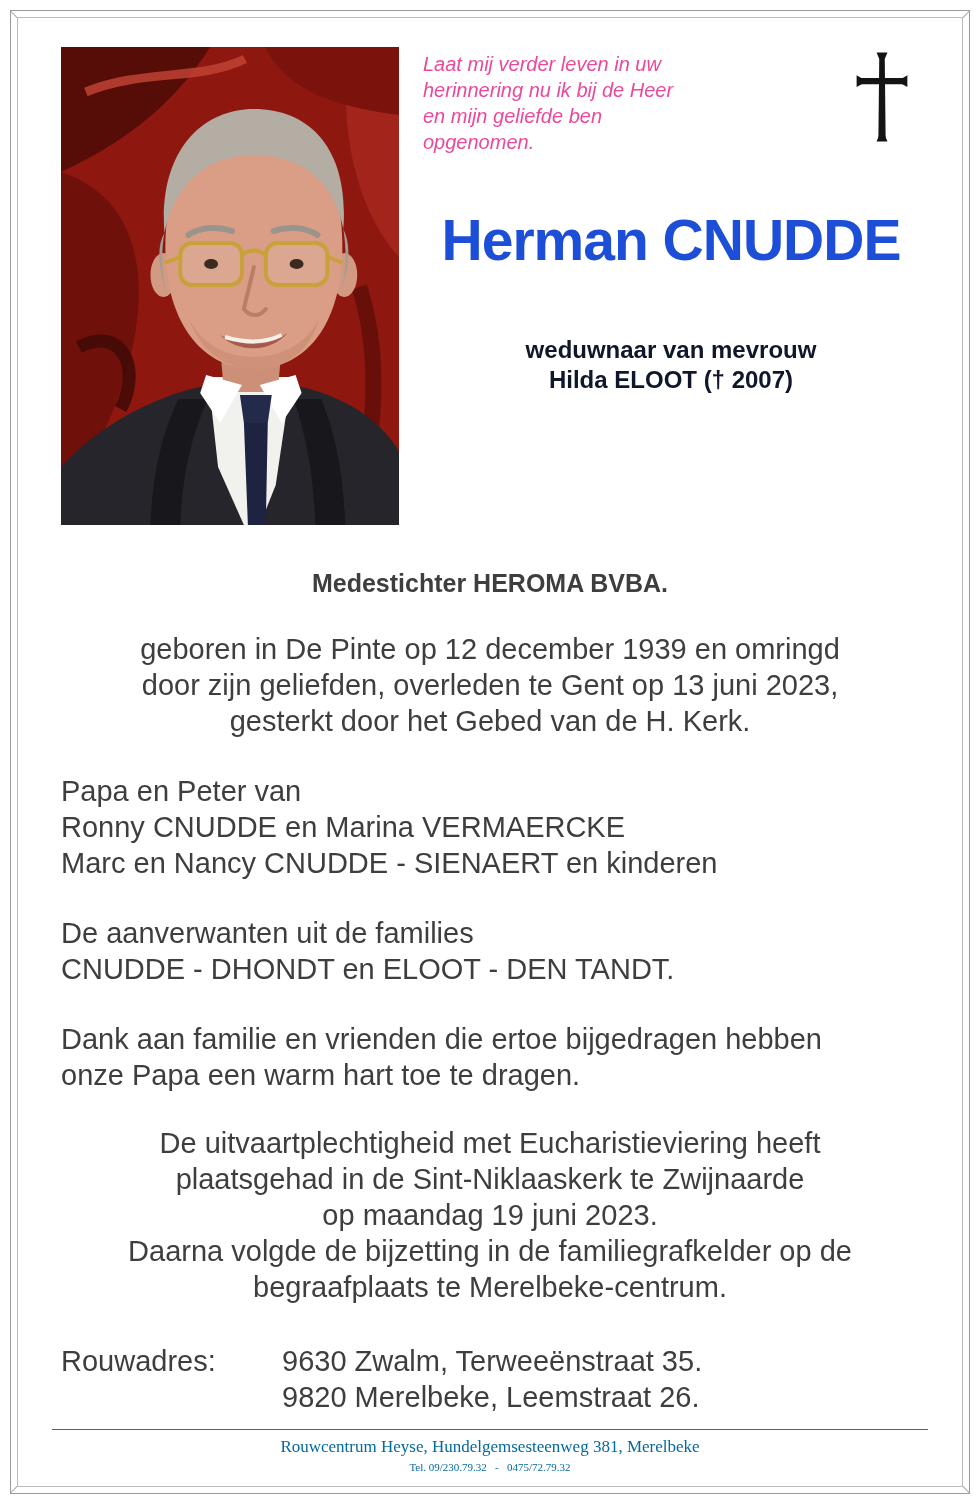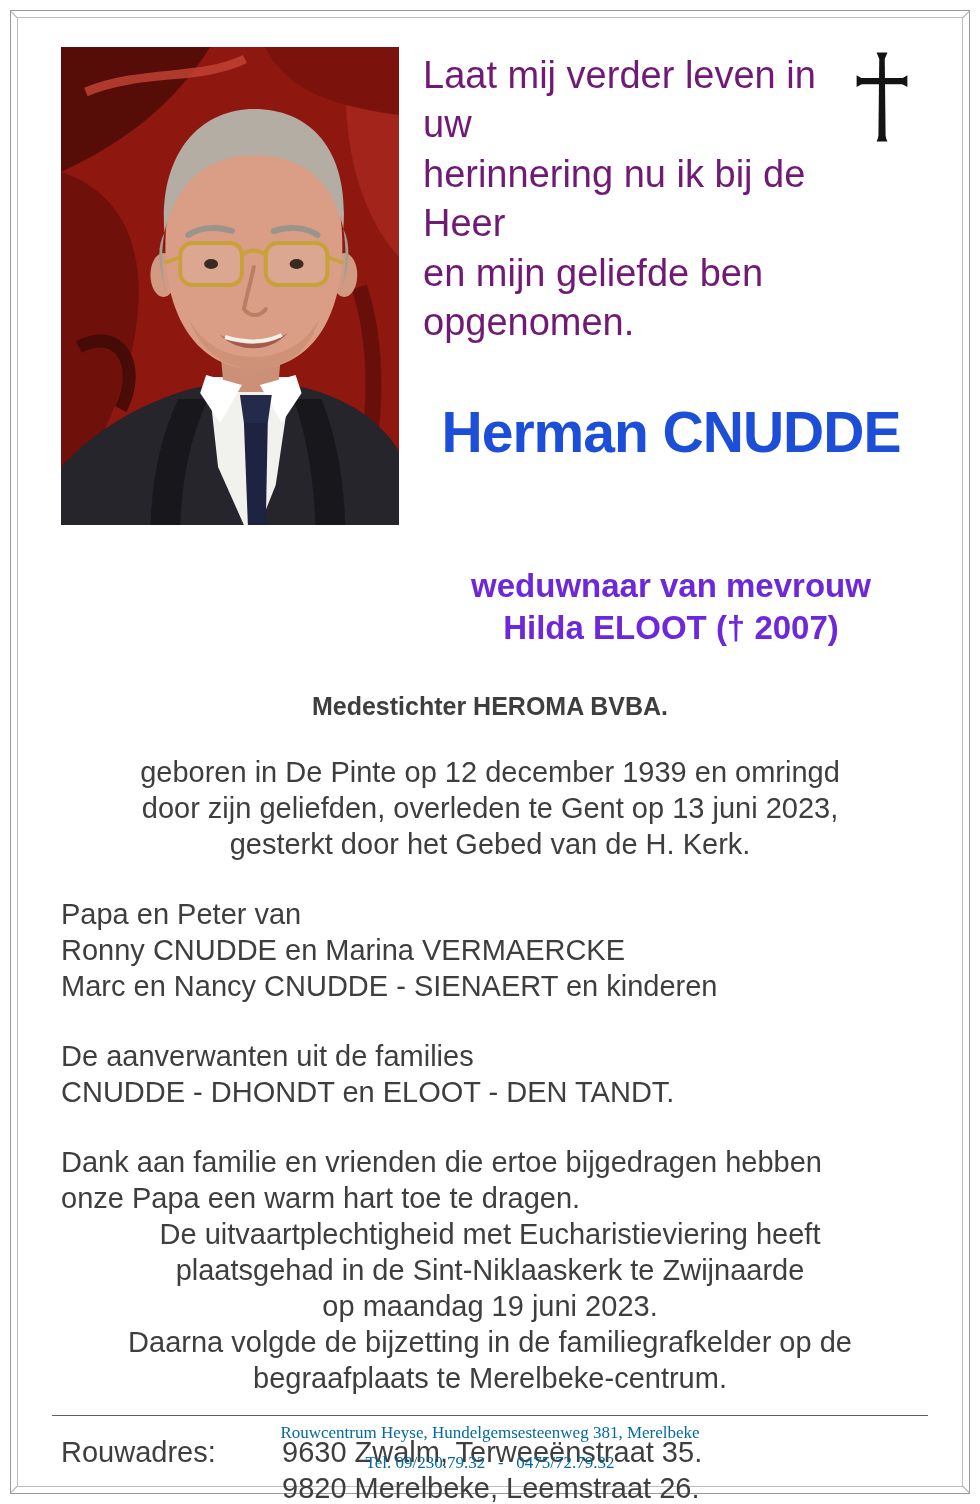--- a/index.html
+++ b/index.html
@@ -28,8 +28,8 @@
 
   .right { flex:1; position:relative; padding-top:4px; }
   .quote {
-    font-size:38px; line-height:1.3;
-    white-space:pre-line; padding-right:95px; color:#701a75;
+    font-style:italic; font-size:20px; line-height:1.3;
+    white-space:pre-line; padding-right:95px; color:#ec4899;
   }
   .cross { position:absolute; top:0; right:8px; width:58px; height:100px; }
   .cross svg { width:100%; height:100%; display:block; }

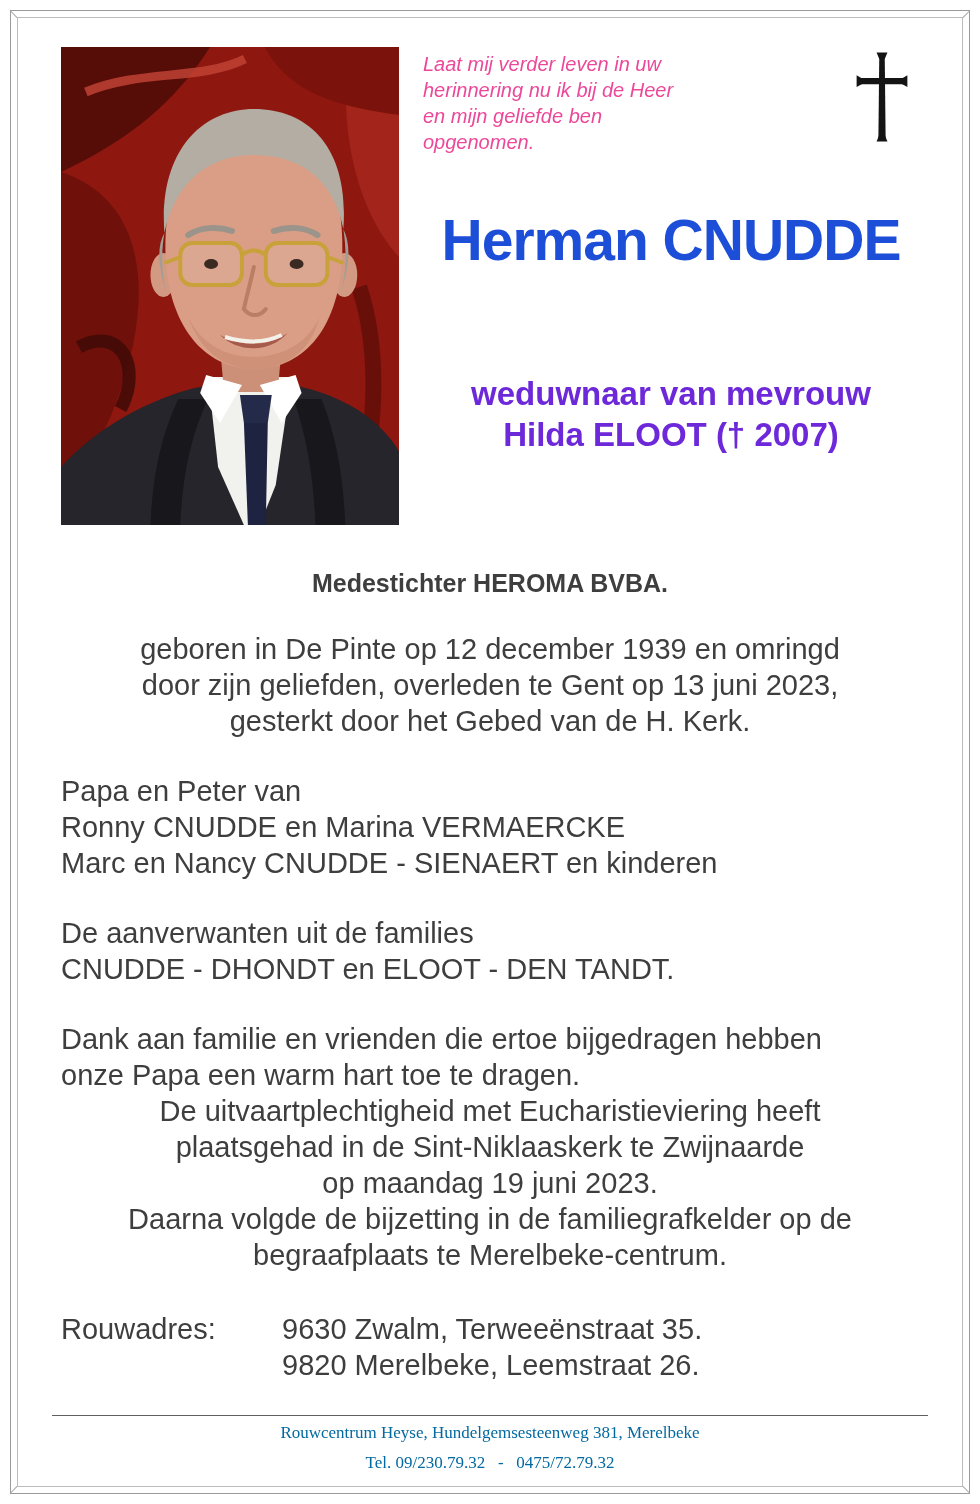--- a/index.html
+++ b/index.html
@@ -40,9 +40,9 @@
     letter-spacing:-1px; white-space:nowrap;
   }
   .widow {
-    margin-top:100px; text-align:center;
-    font-size:33px; font-weight:bold; line-height:1.25;
-    white-space:pre-line; color:#6d28d9;
+    margin-top:62px; text-align:center;
+    font-size:24px; font-weight:bold; line-height:1.25;
+    white-space:pre-line; color:#0f172a;
   }
 
   .para { font-size:29px; line-height:36px; white-space:pre-line; }

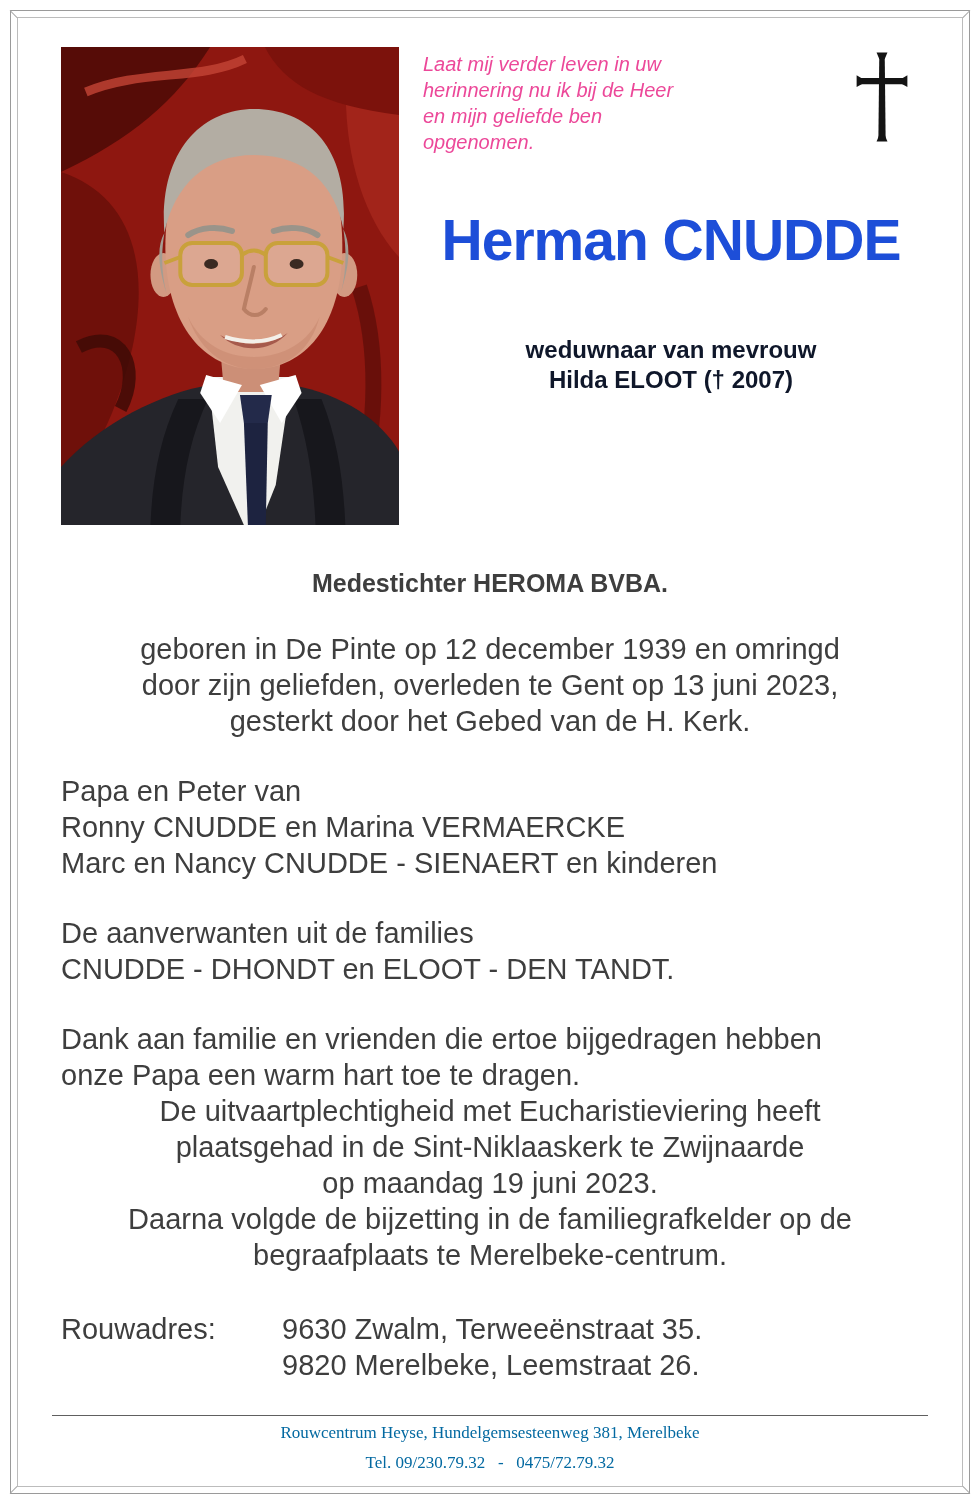--- a/index.html
+++ b/index.html
@@ -54,7 +54,7 @@
   .family    { margin-top:34px; }
   .relatives { margin-top:34px; }
   .thanks    { margin-top:34px; }
-  .funeral   { }
+  .funeral   { margin-top:32px; }
 
   .rouwadres { margin-top:38px; display:flex; font-size:29px; line-height:36px; }
   .rouwadres .label { width:221px; flex:none; }

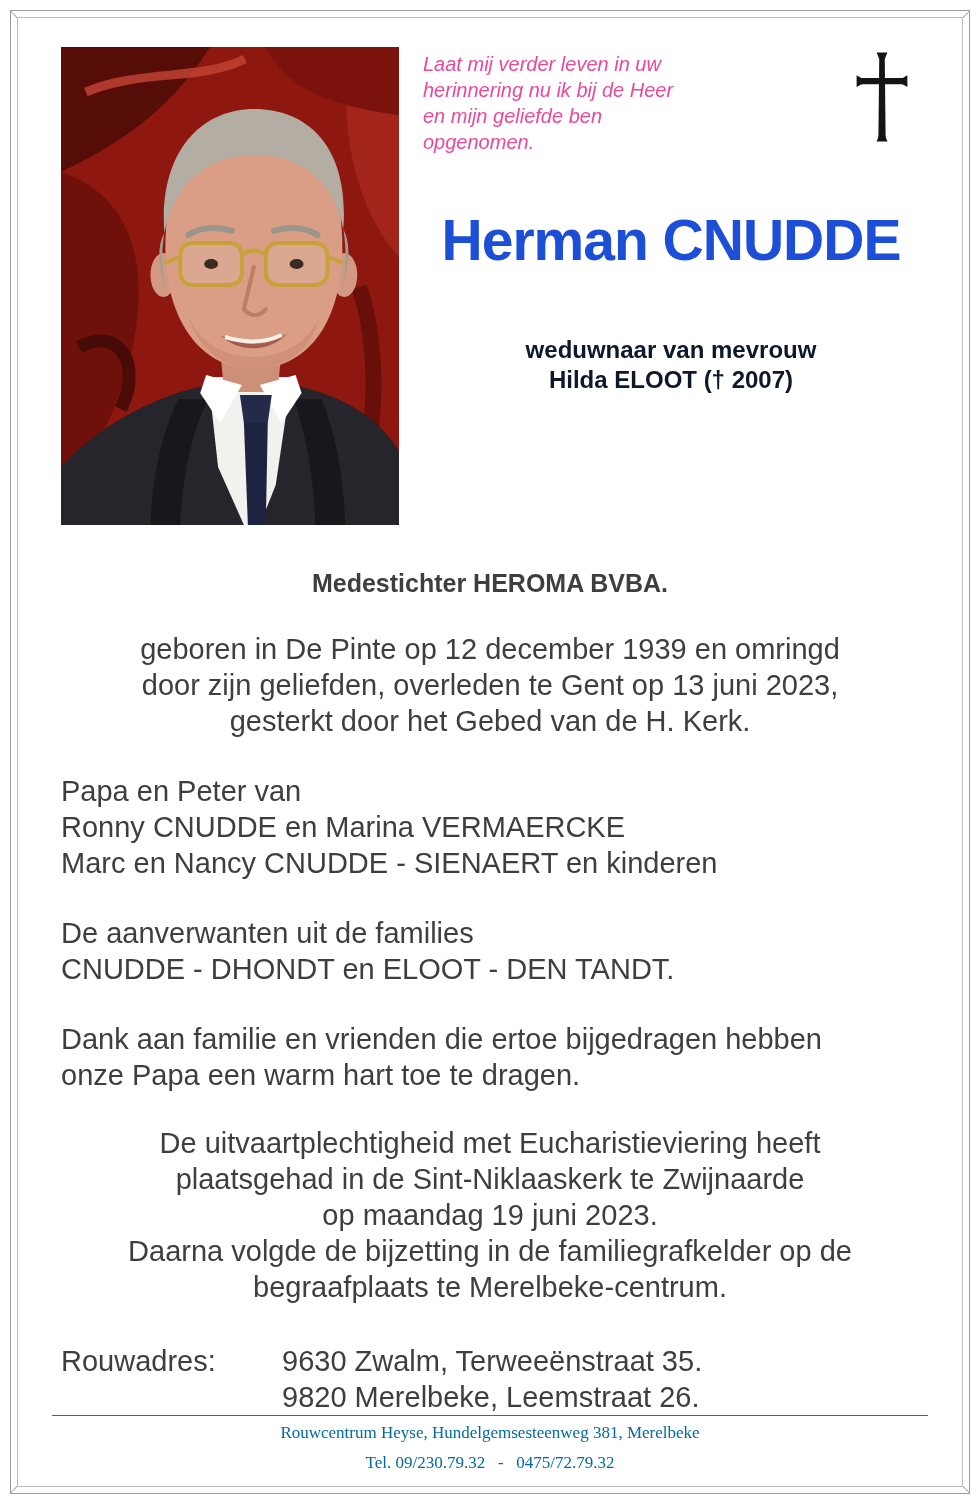--- a/index.html
+++ b/index.html
@@ -67,7 +67,7 @@
   }
   .footer .rule { border-top:1px solid #606060; margin-bottom:7px; }
   .footer .line1 { font-size:17px; }
-  .footer .line2 { font-size:17px; margin-top:10px; white-space:pre; }
+  .footer .line2 { font-size:11px; margin-top:4px; white-space:pre; }
 </style>
 </head>
 <body>

